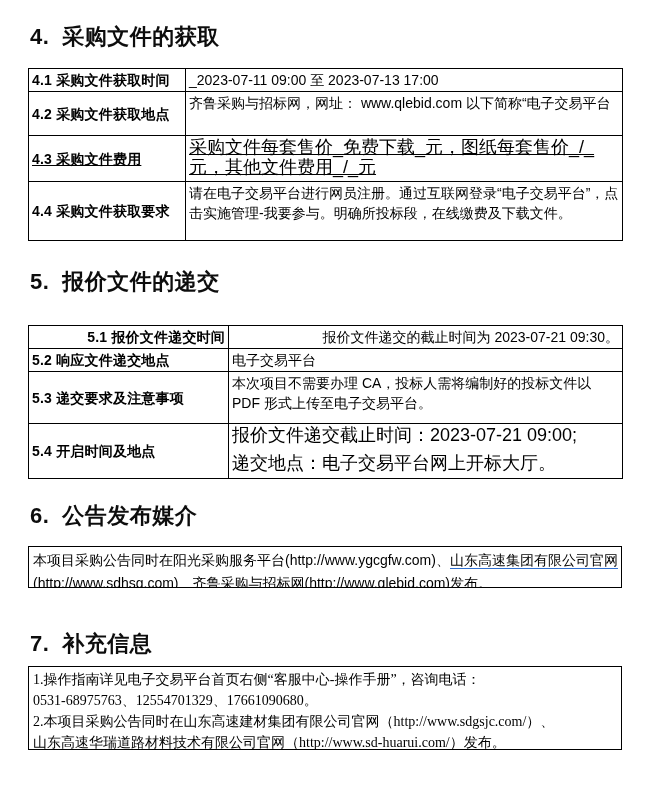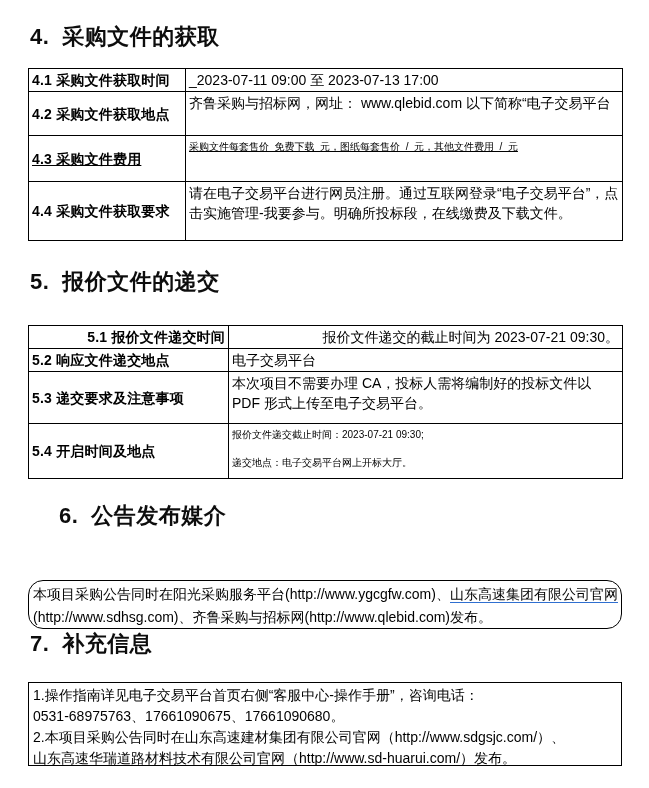--- a/index.html
+++ b/index.html
@@ -42,7 +42,7 @@
     letter-spacing: 0.2px;
   }
   td.val { vertical-align: top; }
-  td.val.small { font-size: 10px; }
+  td.val.small { font-size: 18px; }
   td.val.padded { padding-left: 17px; }
   .gap8 { height: 8px; }
   .doc-box {

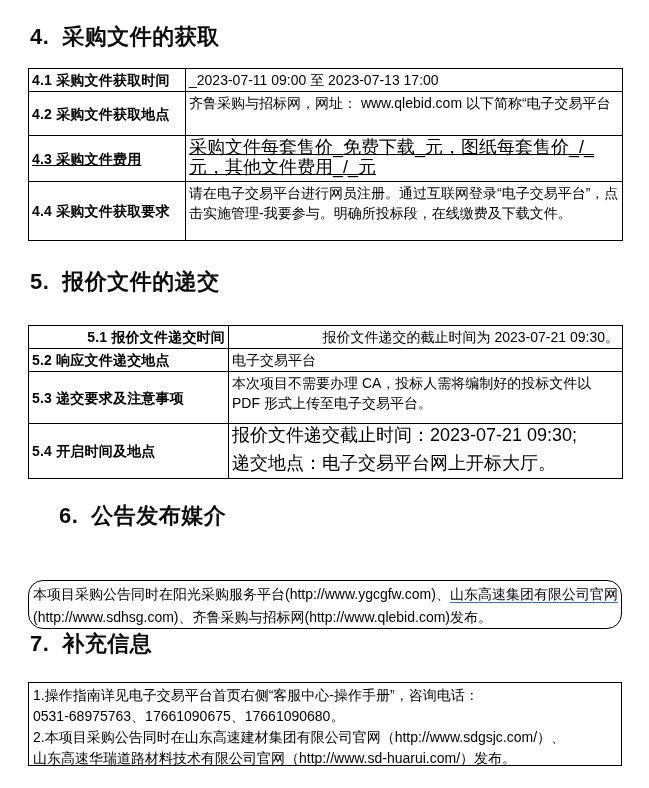--- a/index.html
+++ b/index.html
@@ -142,7 +142,7 @@
   <tr>
     <td class="lbl">5.4 开启时间及地点</td>
     <td class="val small">
-      <div>报价文件递交截止时间：2023-07-21 09:30;</div>
+      <div>报价文件递交截止时间：2023-07-21 09:00;</div>
       <div class="gap8"></div>
       <div>递交地点：电子交易平台网上开标大厅。</div>
     </td>

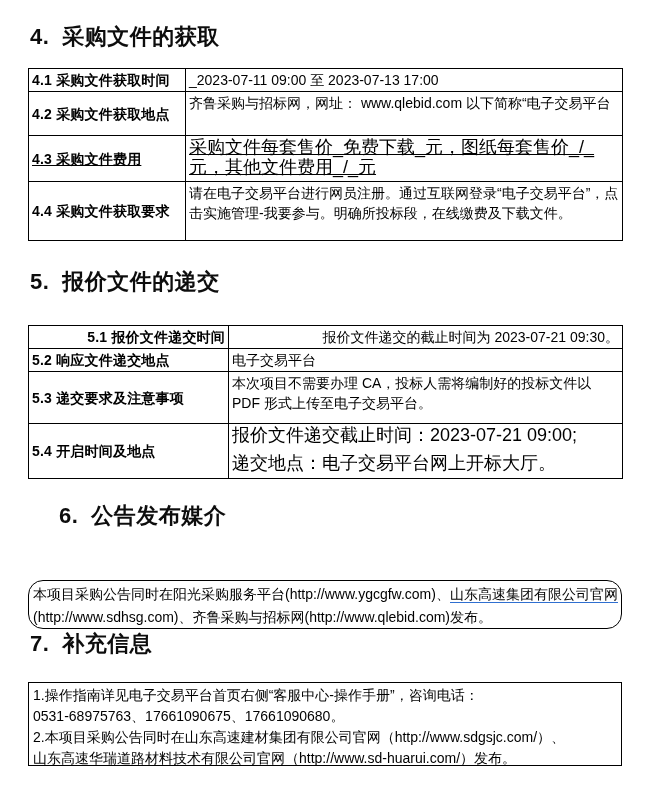--- a/index.html
+++ b/index.html
@@ -70,7 +70,7 @@
   #tbl4 { top: 68px; }
   #h5   { top: 267px; }
   #tbl5 { top: 325px; }
-  #h6   { top: 501px; margin-left: 29px; }
+  #h6   { top: 501px; }
   #box6 { top: 580px; height: 49px; border-radius: 15px; }
   #h7   { top: 629px; }
   #box7 { top: 682px; height: 84px; }

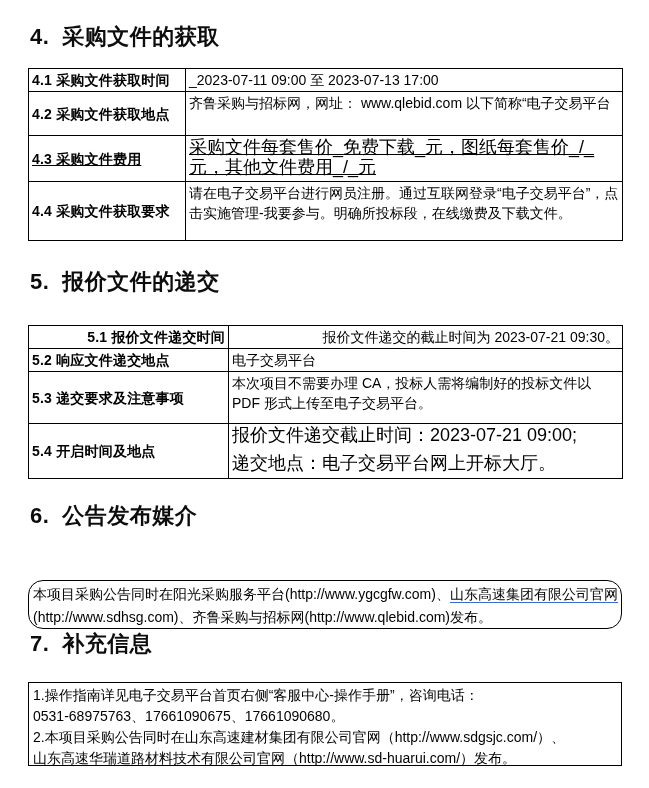--- a/index.html
+++ b/index.html
@@ -71,7 +71,7 @@
   #h5   { top: 267px; }
   #tbl5 { top: 325px; }
   #h6   { top: 501px; }
-  #box6 { top: 580px; height: 49px; border-radius: 15px; }
+  #box6 { top: 546px; height: 42px; }
   #h7   { top: 629px; }
   #box7 { top: 682px; height: 84px; }
 

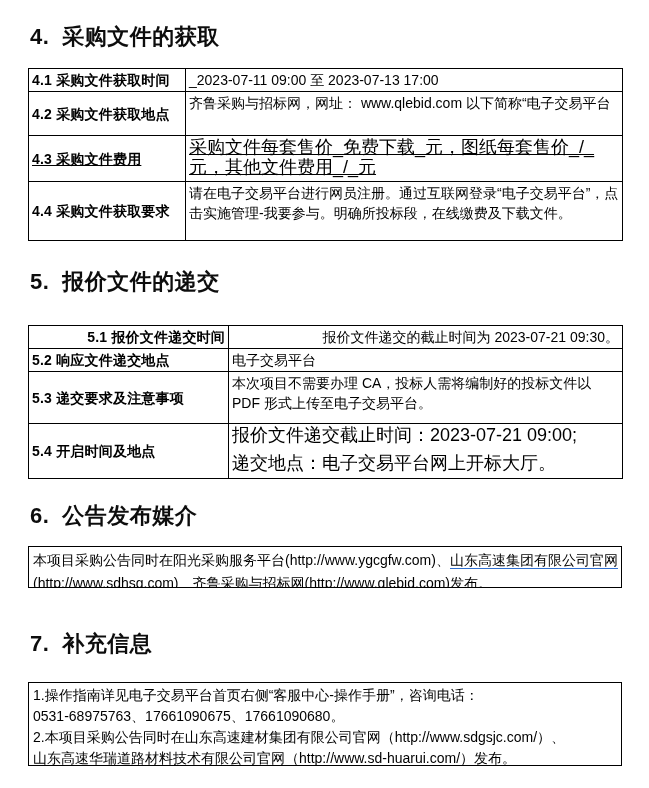--- a/index.html
+++ b/index.html
@@ -73,7 +73,7 @@
   #h6   { top: 501px; }
   #box6 { top: 546px; height: 42px; }
   #h7   { top: 629px; }
-  #box7 { top: 682px; height: 84px; }
+  #box7 { top: 666px; height: 84px; font-family: Liberation Serif, serif; }
 
   
   #tbl4 tr:nth-child(1) { height: 22px; }

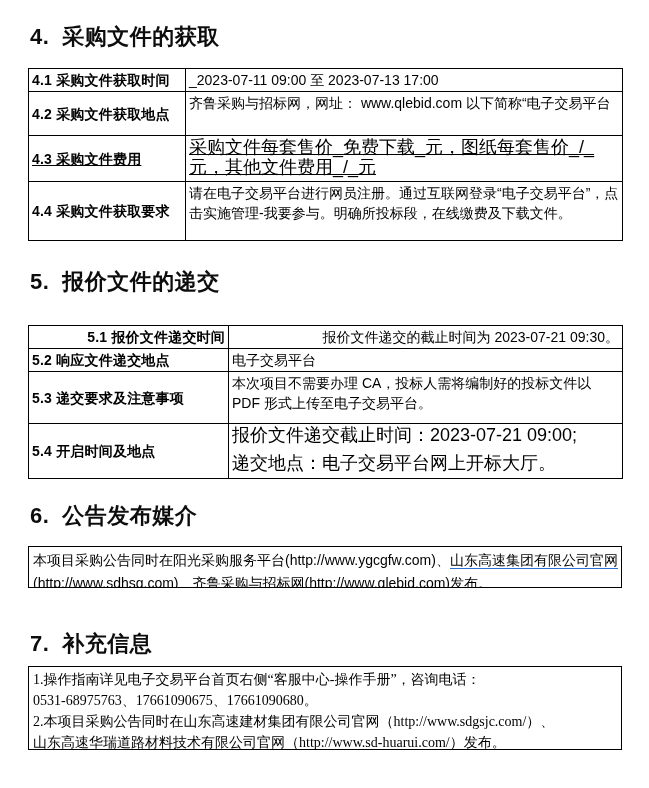--- a/index.html
+++ b/index.html
@@ -167,7 +167,7 @@
 
 <div class="doc-box tight" id="box7">
   <div class="line">1.操作指南详见电子交易平台首页右侧“客服中心-操作手册”，咨询电话：</div>
-  <div class="line">0531-68975763、17661090675、17661090680。</div>
+  <div class="line">0531-68975763、12554701329、17661090680。</div>
   <div class="line">2.本项目采购公告同时在山东高速建材集团有限公司官网（http://www.sdgsjc.com/）、</div>
   <div class="line">
     <span>山东高速华</span><span class="dbl-underline">瑞道路</span><span>材料技术有限公司官网（http://www.sd-huarui.com/）发布。</span>

